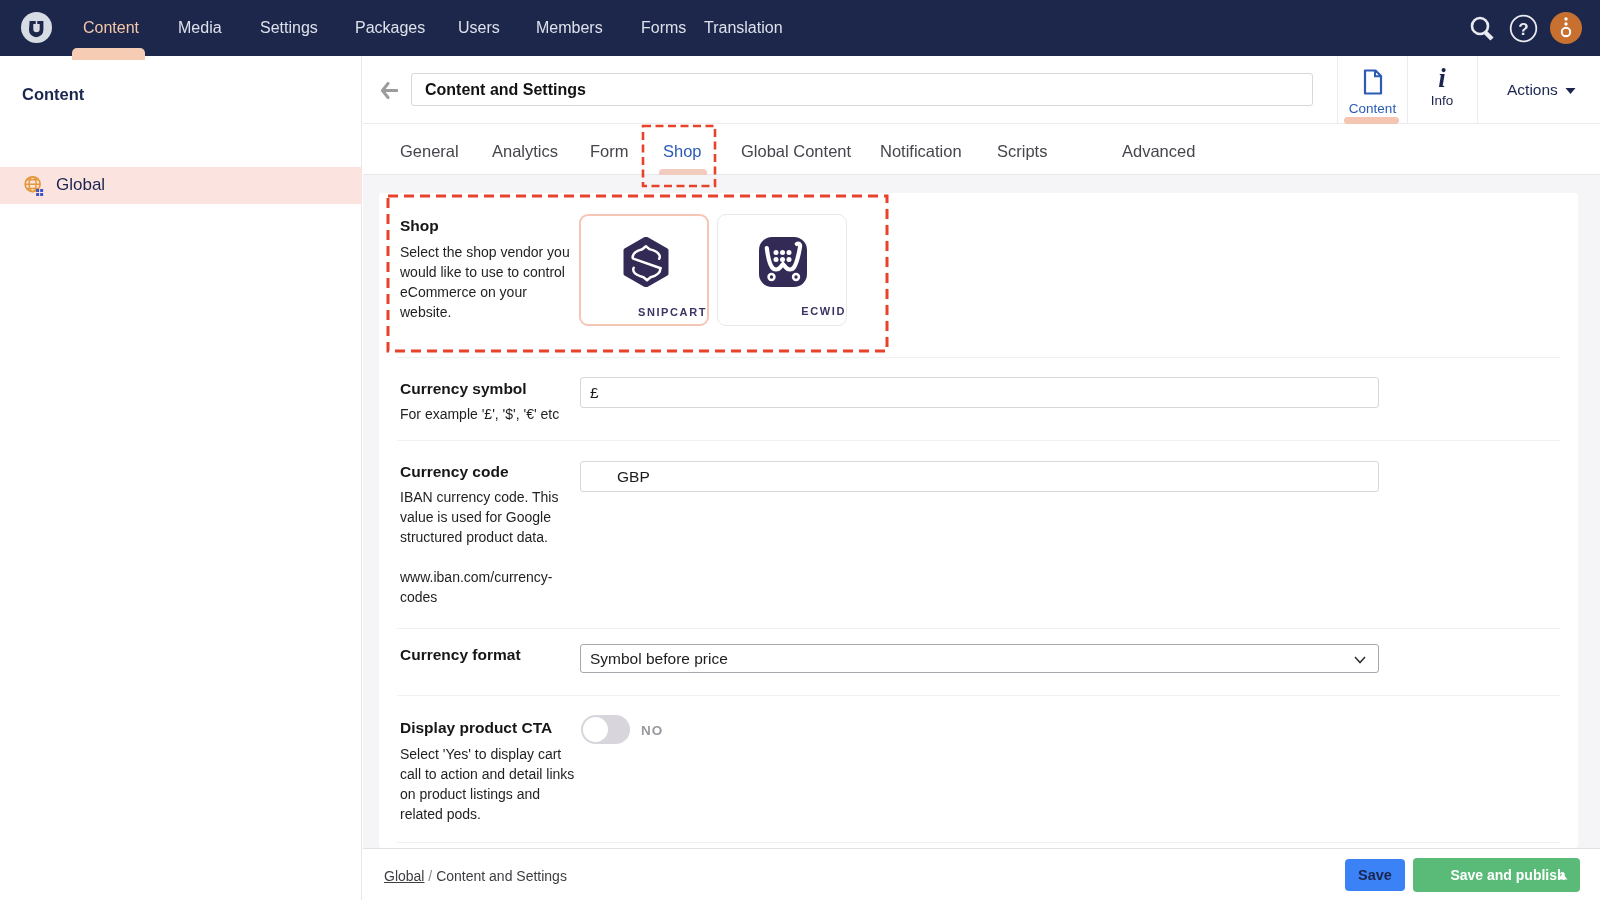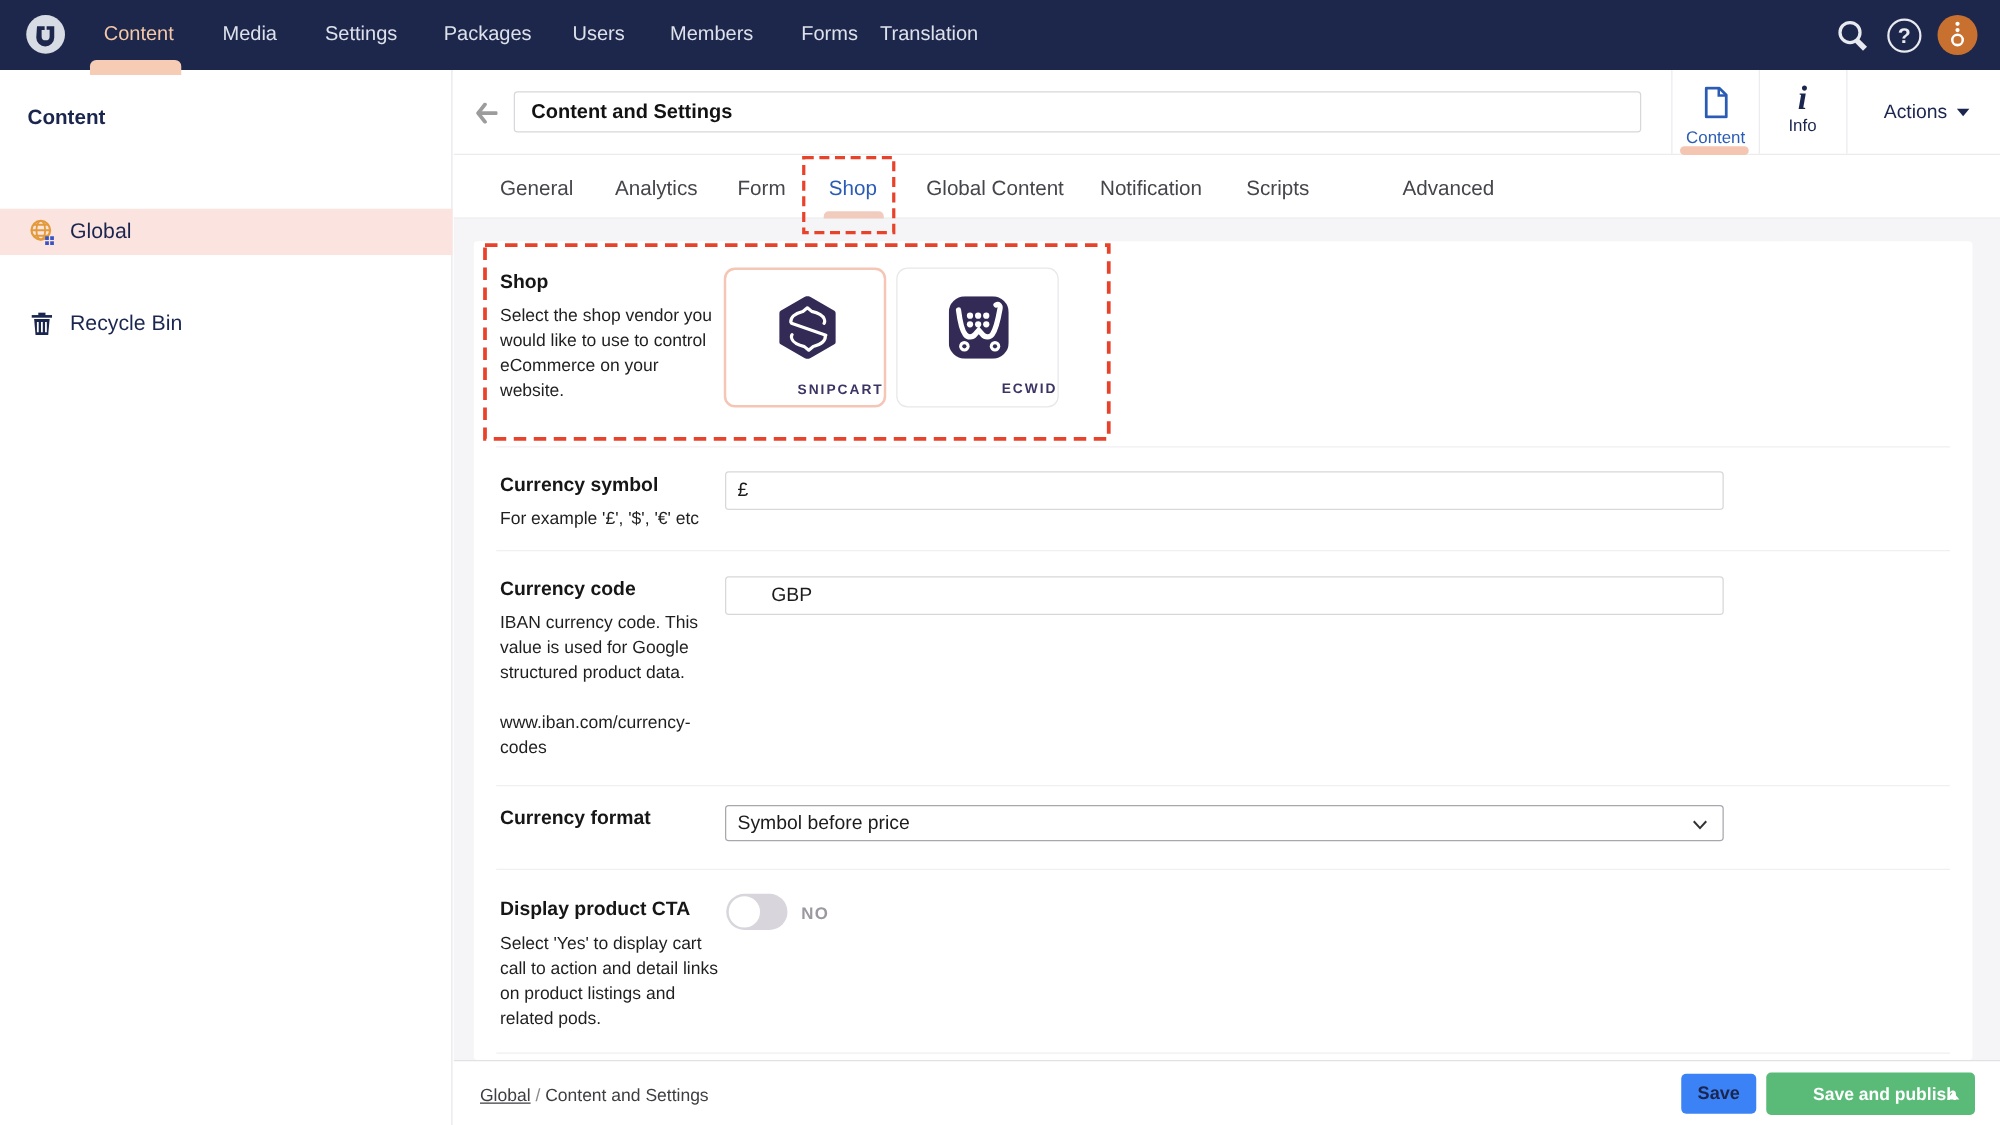--- a/index.html
+++ b/index.html
@@ -95,15 +95,6 @@
         <rect x="19.6" y="20.6" width="3.4" height="3.4" fill="#3954c2"></rect>
     </svg>
     <div class="lbl">Global</div>
-  </div>
-  <div class="trow" style="top:185px;">
-    <svg class="ico" viewBox="0 0 22 22">
-      <path d="M4.5 6.5 h13 l-1.2 13.5 h-10.6 z" fill="#1b264f"></path>
-      <rect x="2.5" y="3.2" width="17" height="2.2" fill="#1b264f"></rect>
-      <rect x="8" y="1.2" width="6" height="2.6" fill="#1b264f"></rect>
-      <path d="M7.6 9 v8.5 M11 9 v8.5 M14.4 9 v8.5" stroke="#fff" stroke-width="1.5"></path>
-    </svg>
-    <div class="lbl">Recycle Bin</div>
   </div>
 </div>
 

